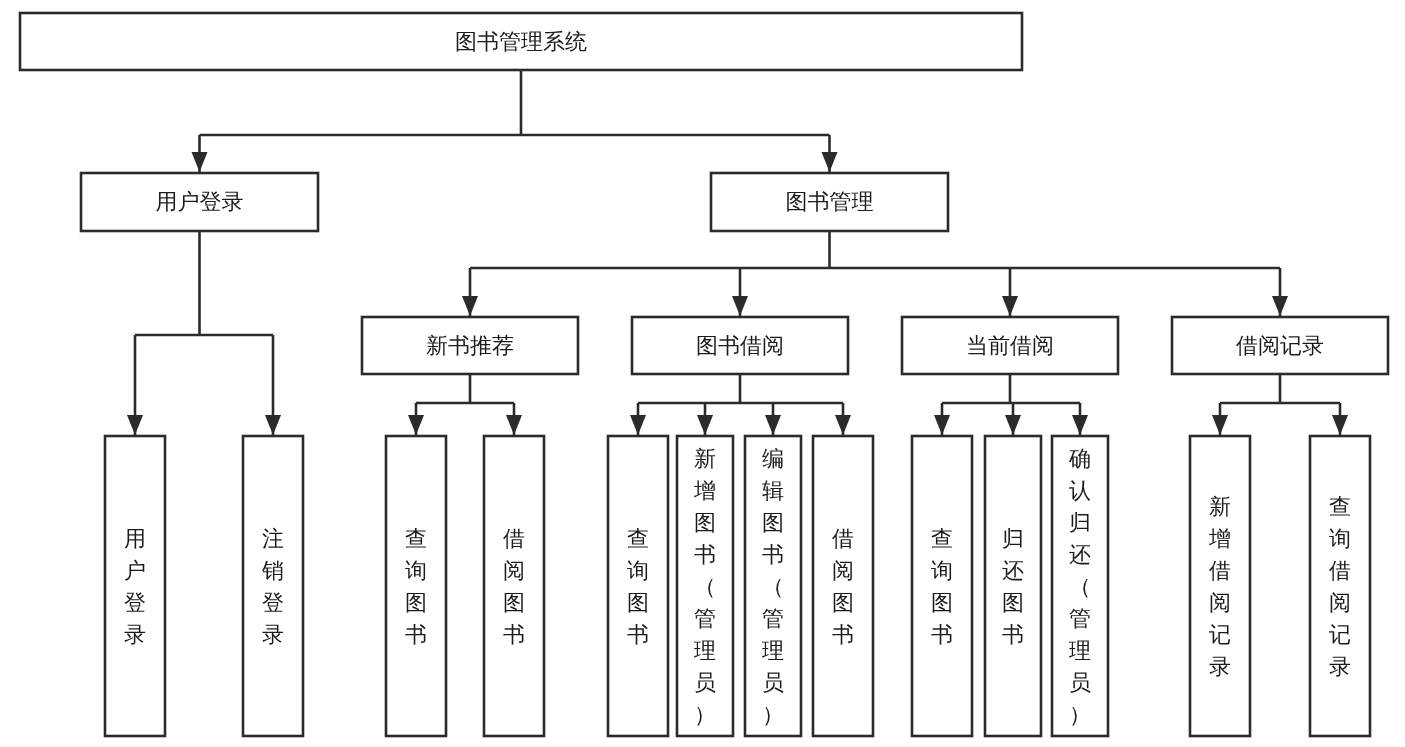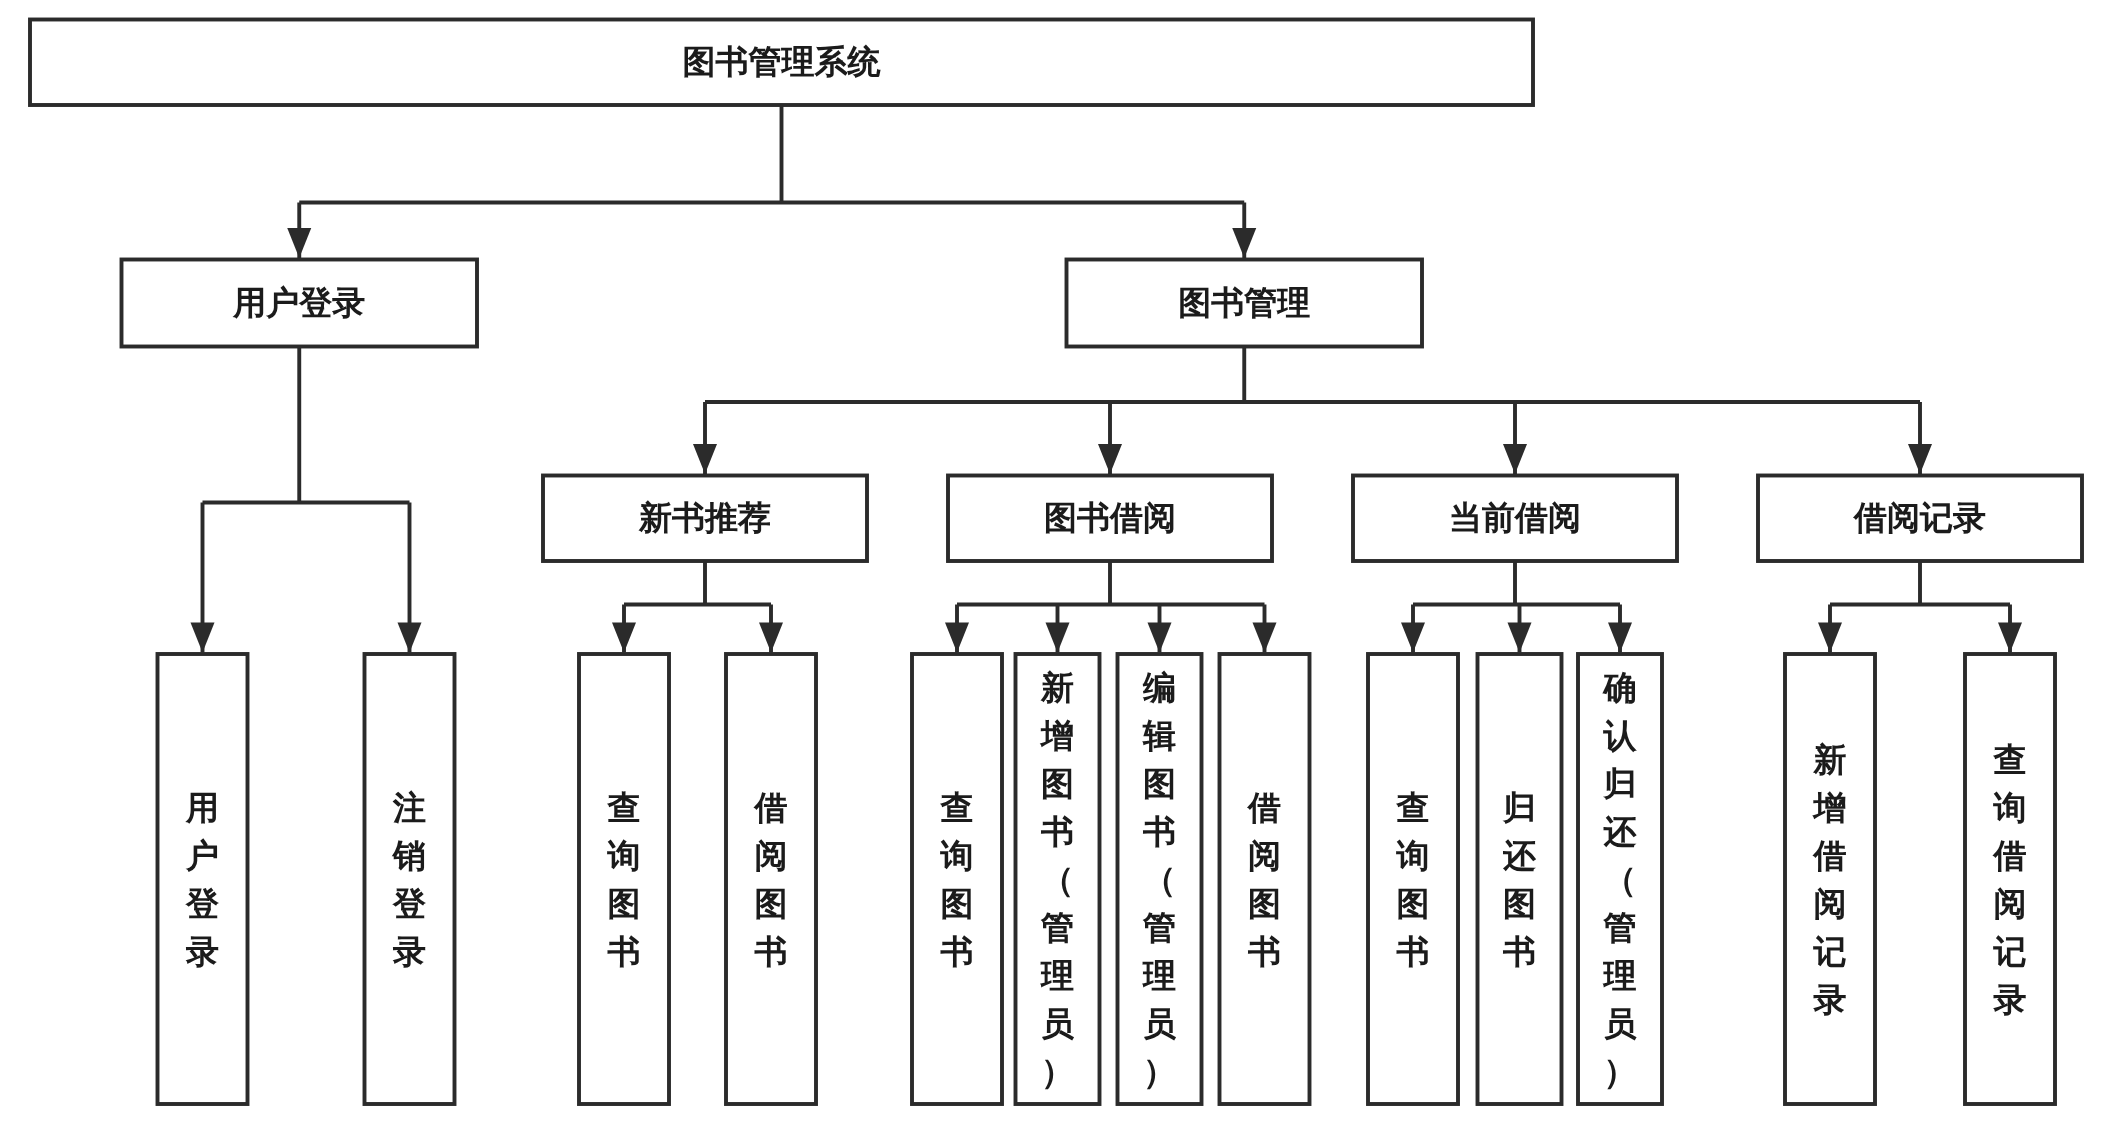--- a/index.html
+++ b/index.html
@@ -18,7 +18,6 @@
     width: 1405px;
     height: 536px;
     background: #ffffff;
-    font-weight: bold;
   }
   svg.tree-svg {
     position: absolute;

